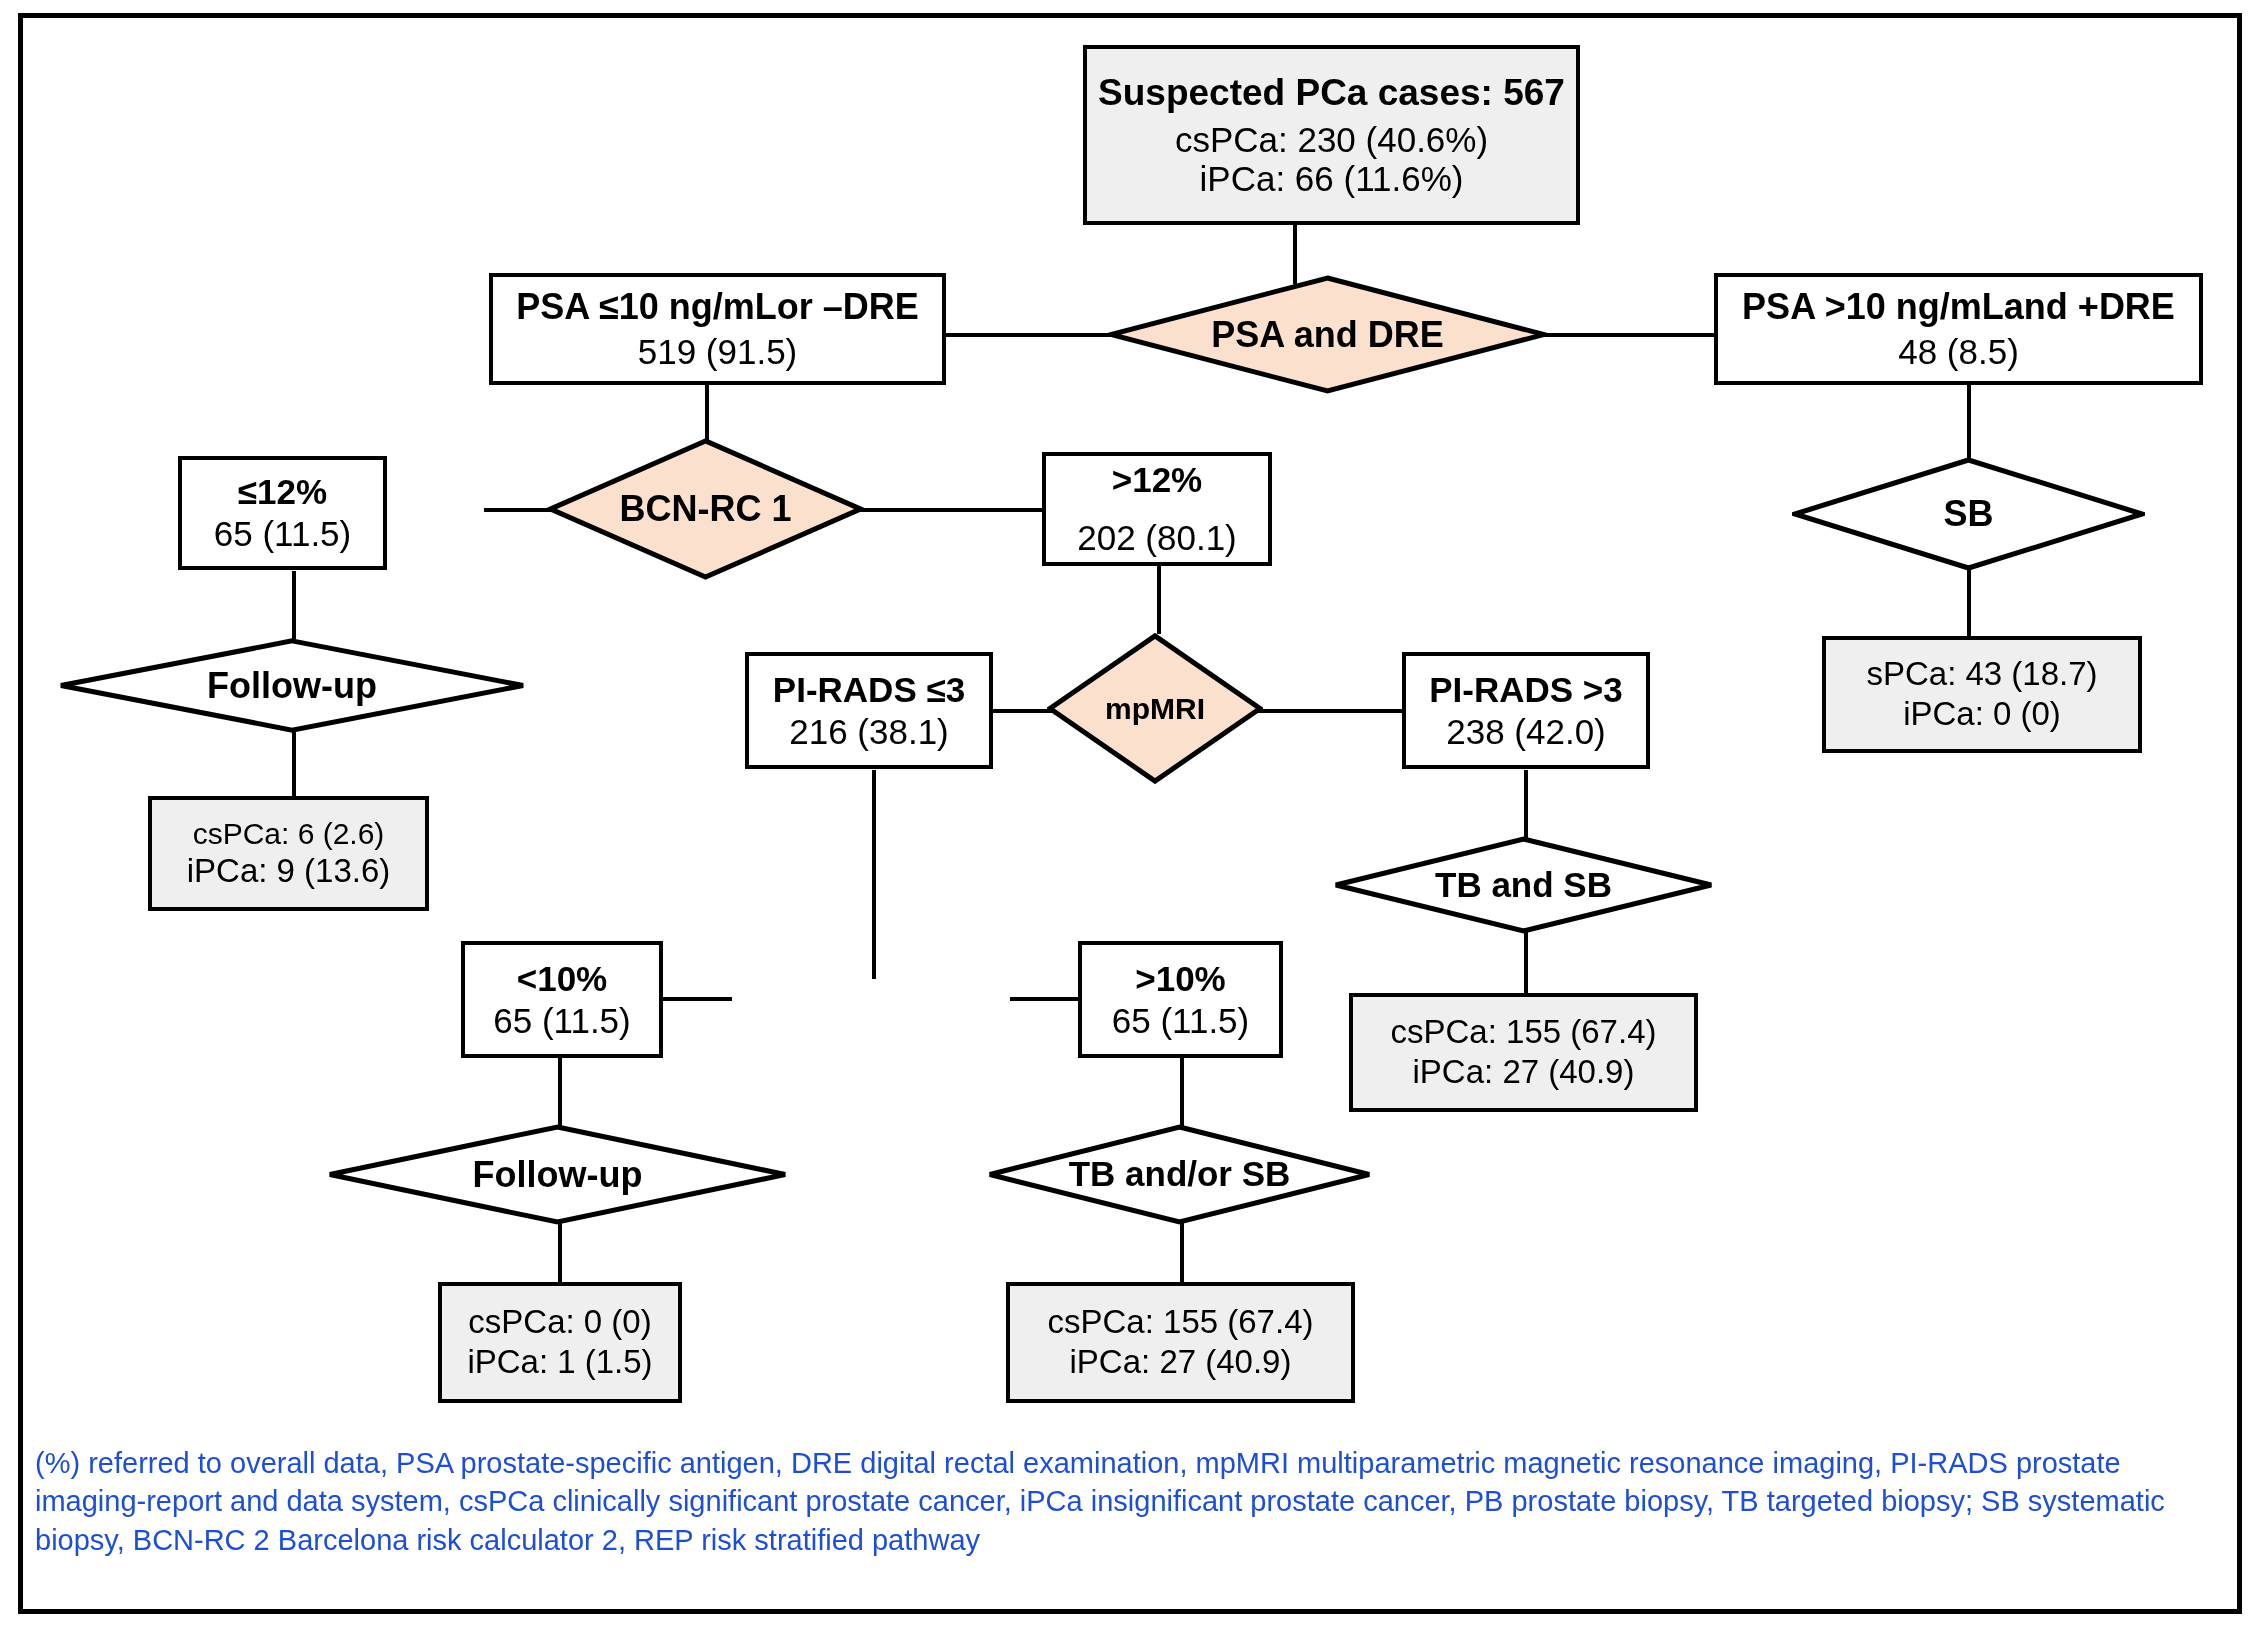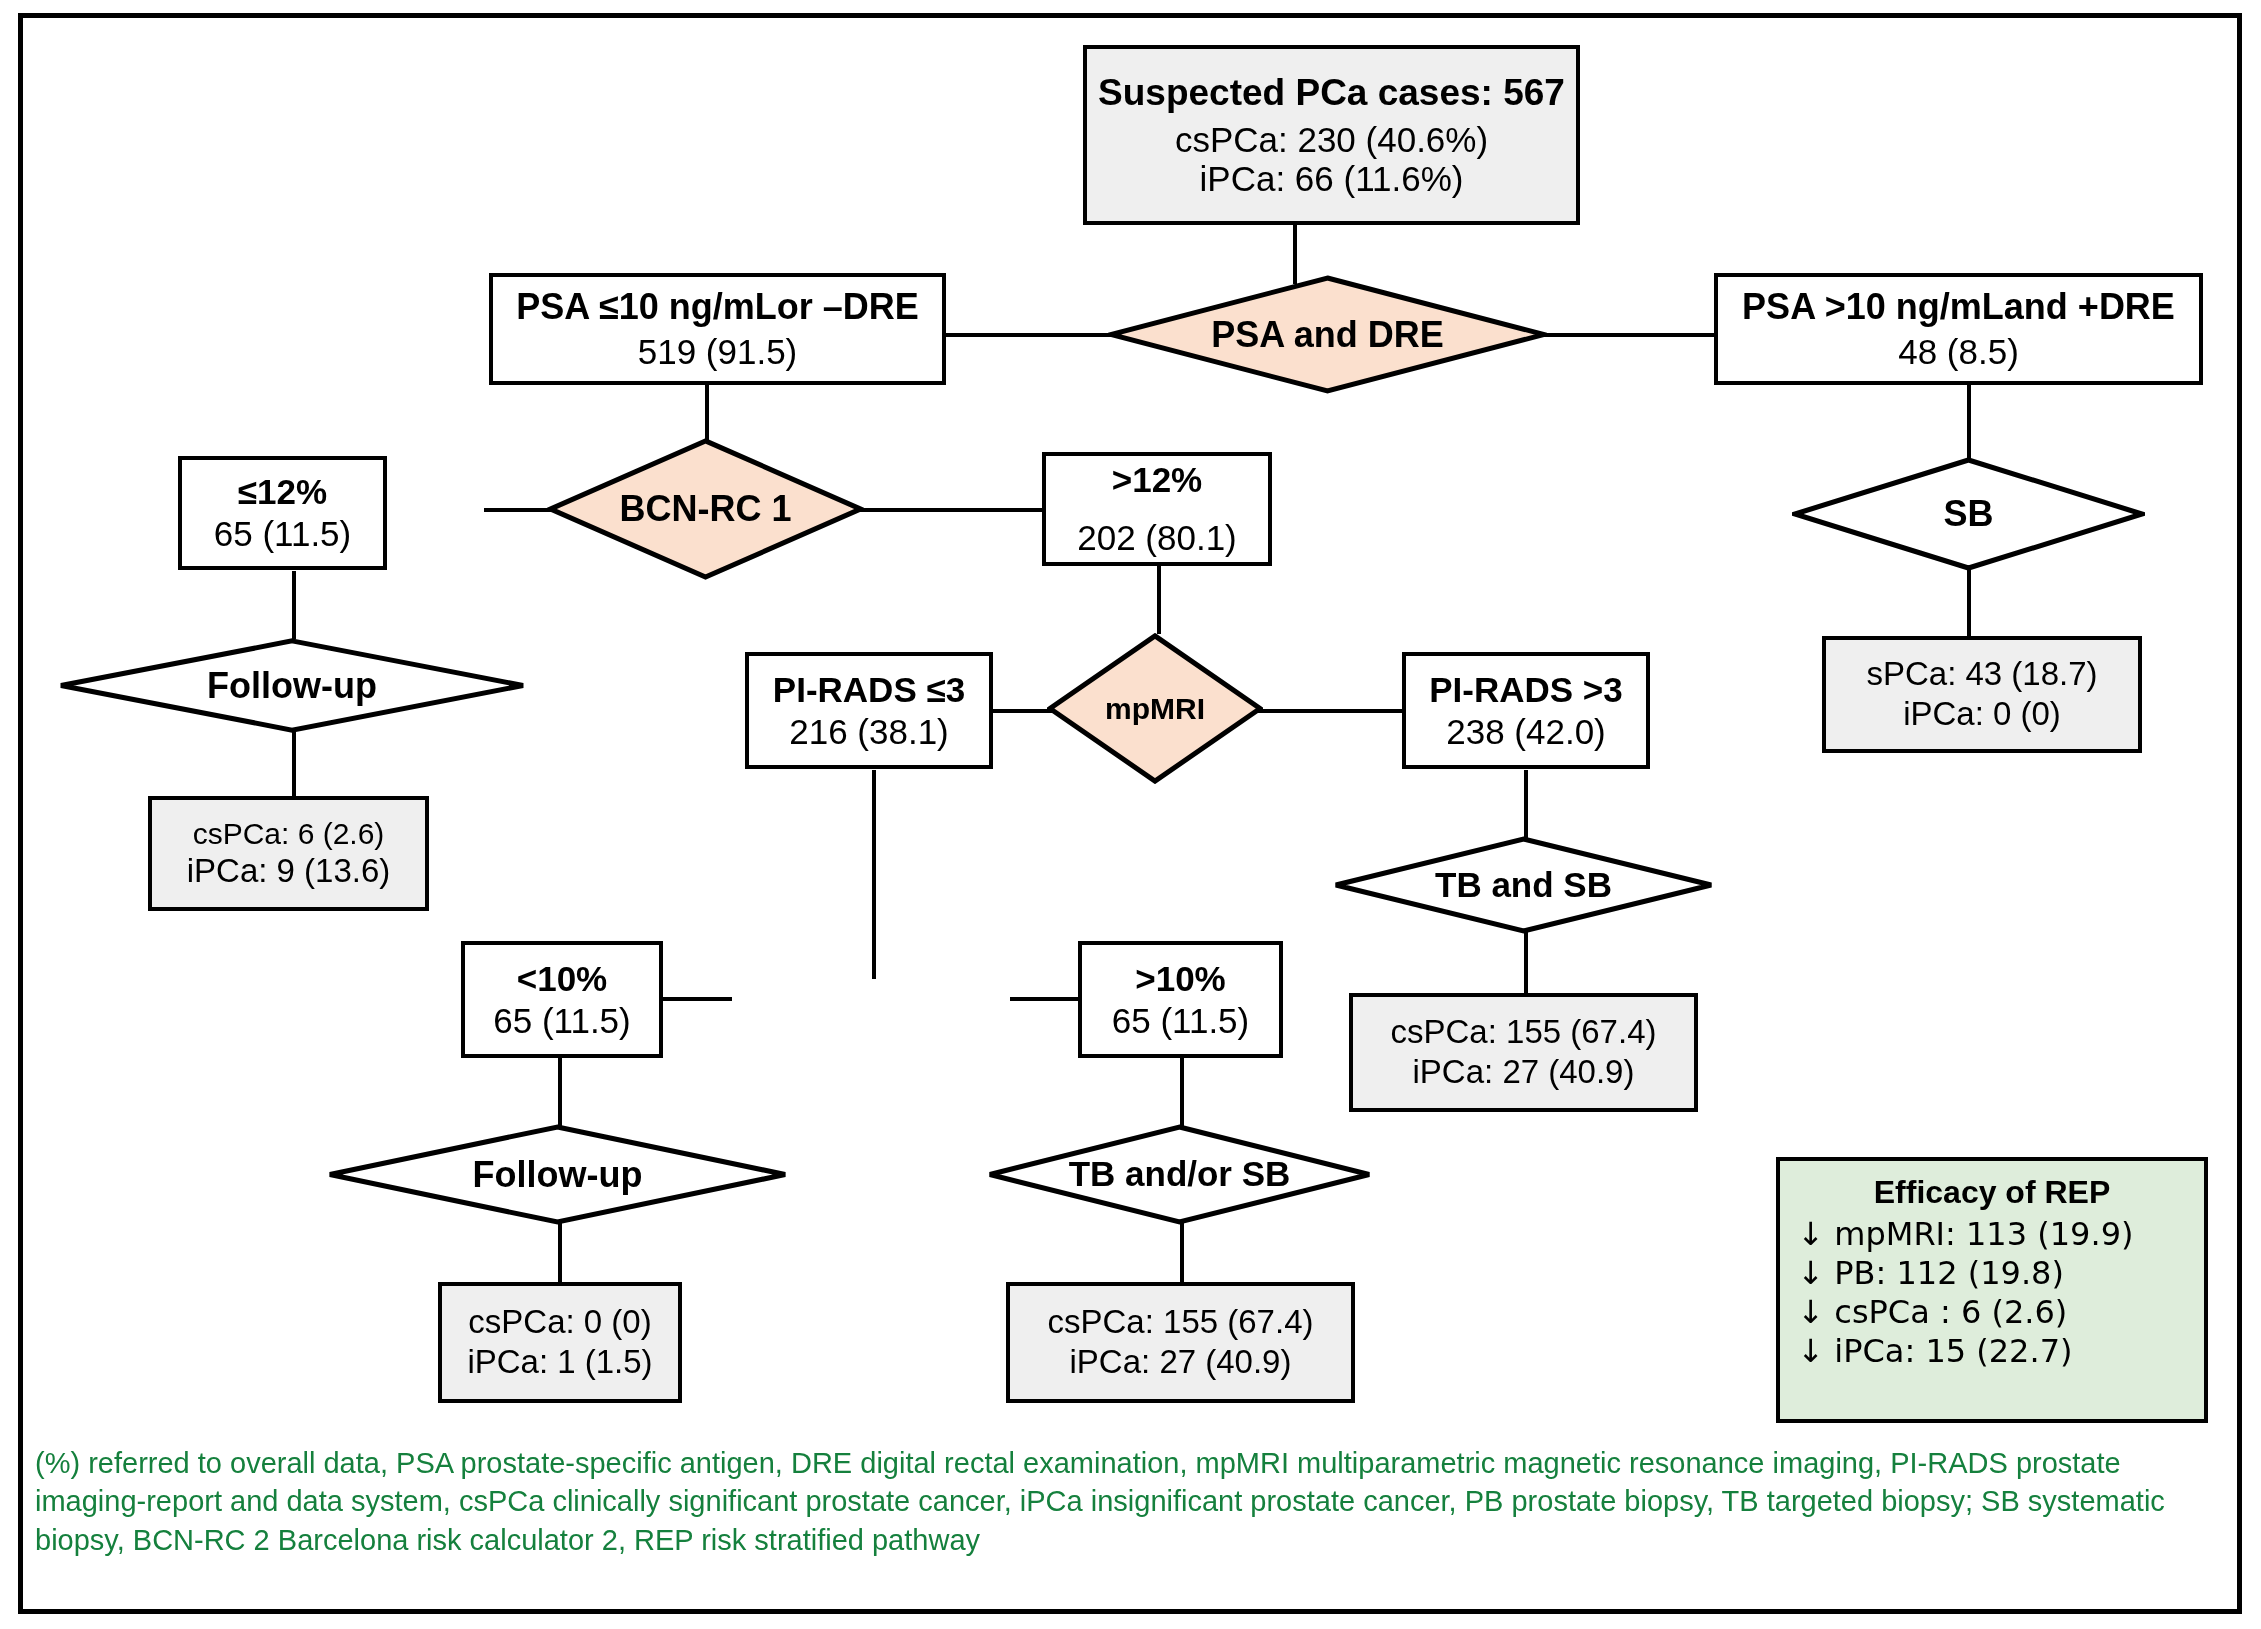--- a/index.html
+++ b/index.html
@@ -180,13 +180,6 @@
     <div class="ln2" style="font-size:33px;margin-top:2.9px;">iPCa: 27 (40.9)</div>
   </div>
 
-  <div class="node rect green" style="left:1776px;top:1157px;width:432px;height:266px;justify-content:flex-start;padding-top:13px;">
-    <div class="legend-title">Efficacy of REP</div>
-    <div class="legend-row arrow">↓ mpMRI: 113 (19.9)</div>
-    <div class="legend-row arrow">↓ PB: 112 (19.8)</div>
-    <div class="legend-row arrow">↓ csPCa : 6 (2.6)</div>
-    <div class="legend-row arrow">↓ iPCa: 15 (22.7)</div>
-  </div>
 
   <div class="foot">(%) referred to overall data, PSA prostate-specific antigen, DRE digital rectal examination, mpMRI multiparametric magnetic resonance imaging, PI-RADS prostate imaging-report and data system, csPCa clinically significant prostate cancer, iPCa insignificant prostate cancer, PB prostate biopsy, TB targeted biopsy; SB systematic biopsy, BCN-RC 2 Barcelona risk calculator 2, REP risk stratified pathway</div>
 </div>

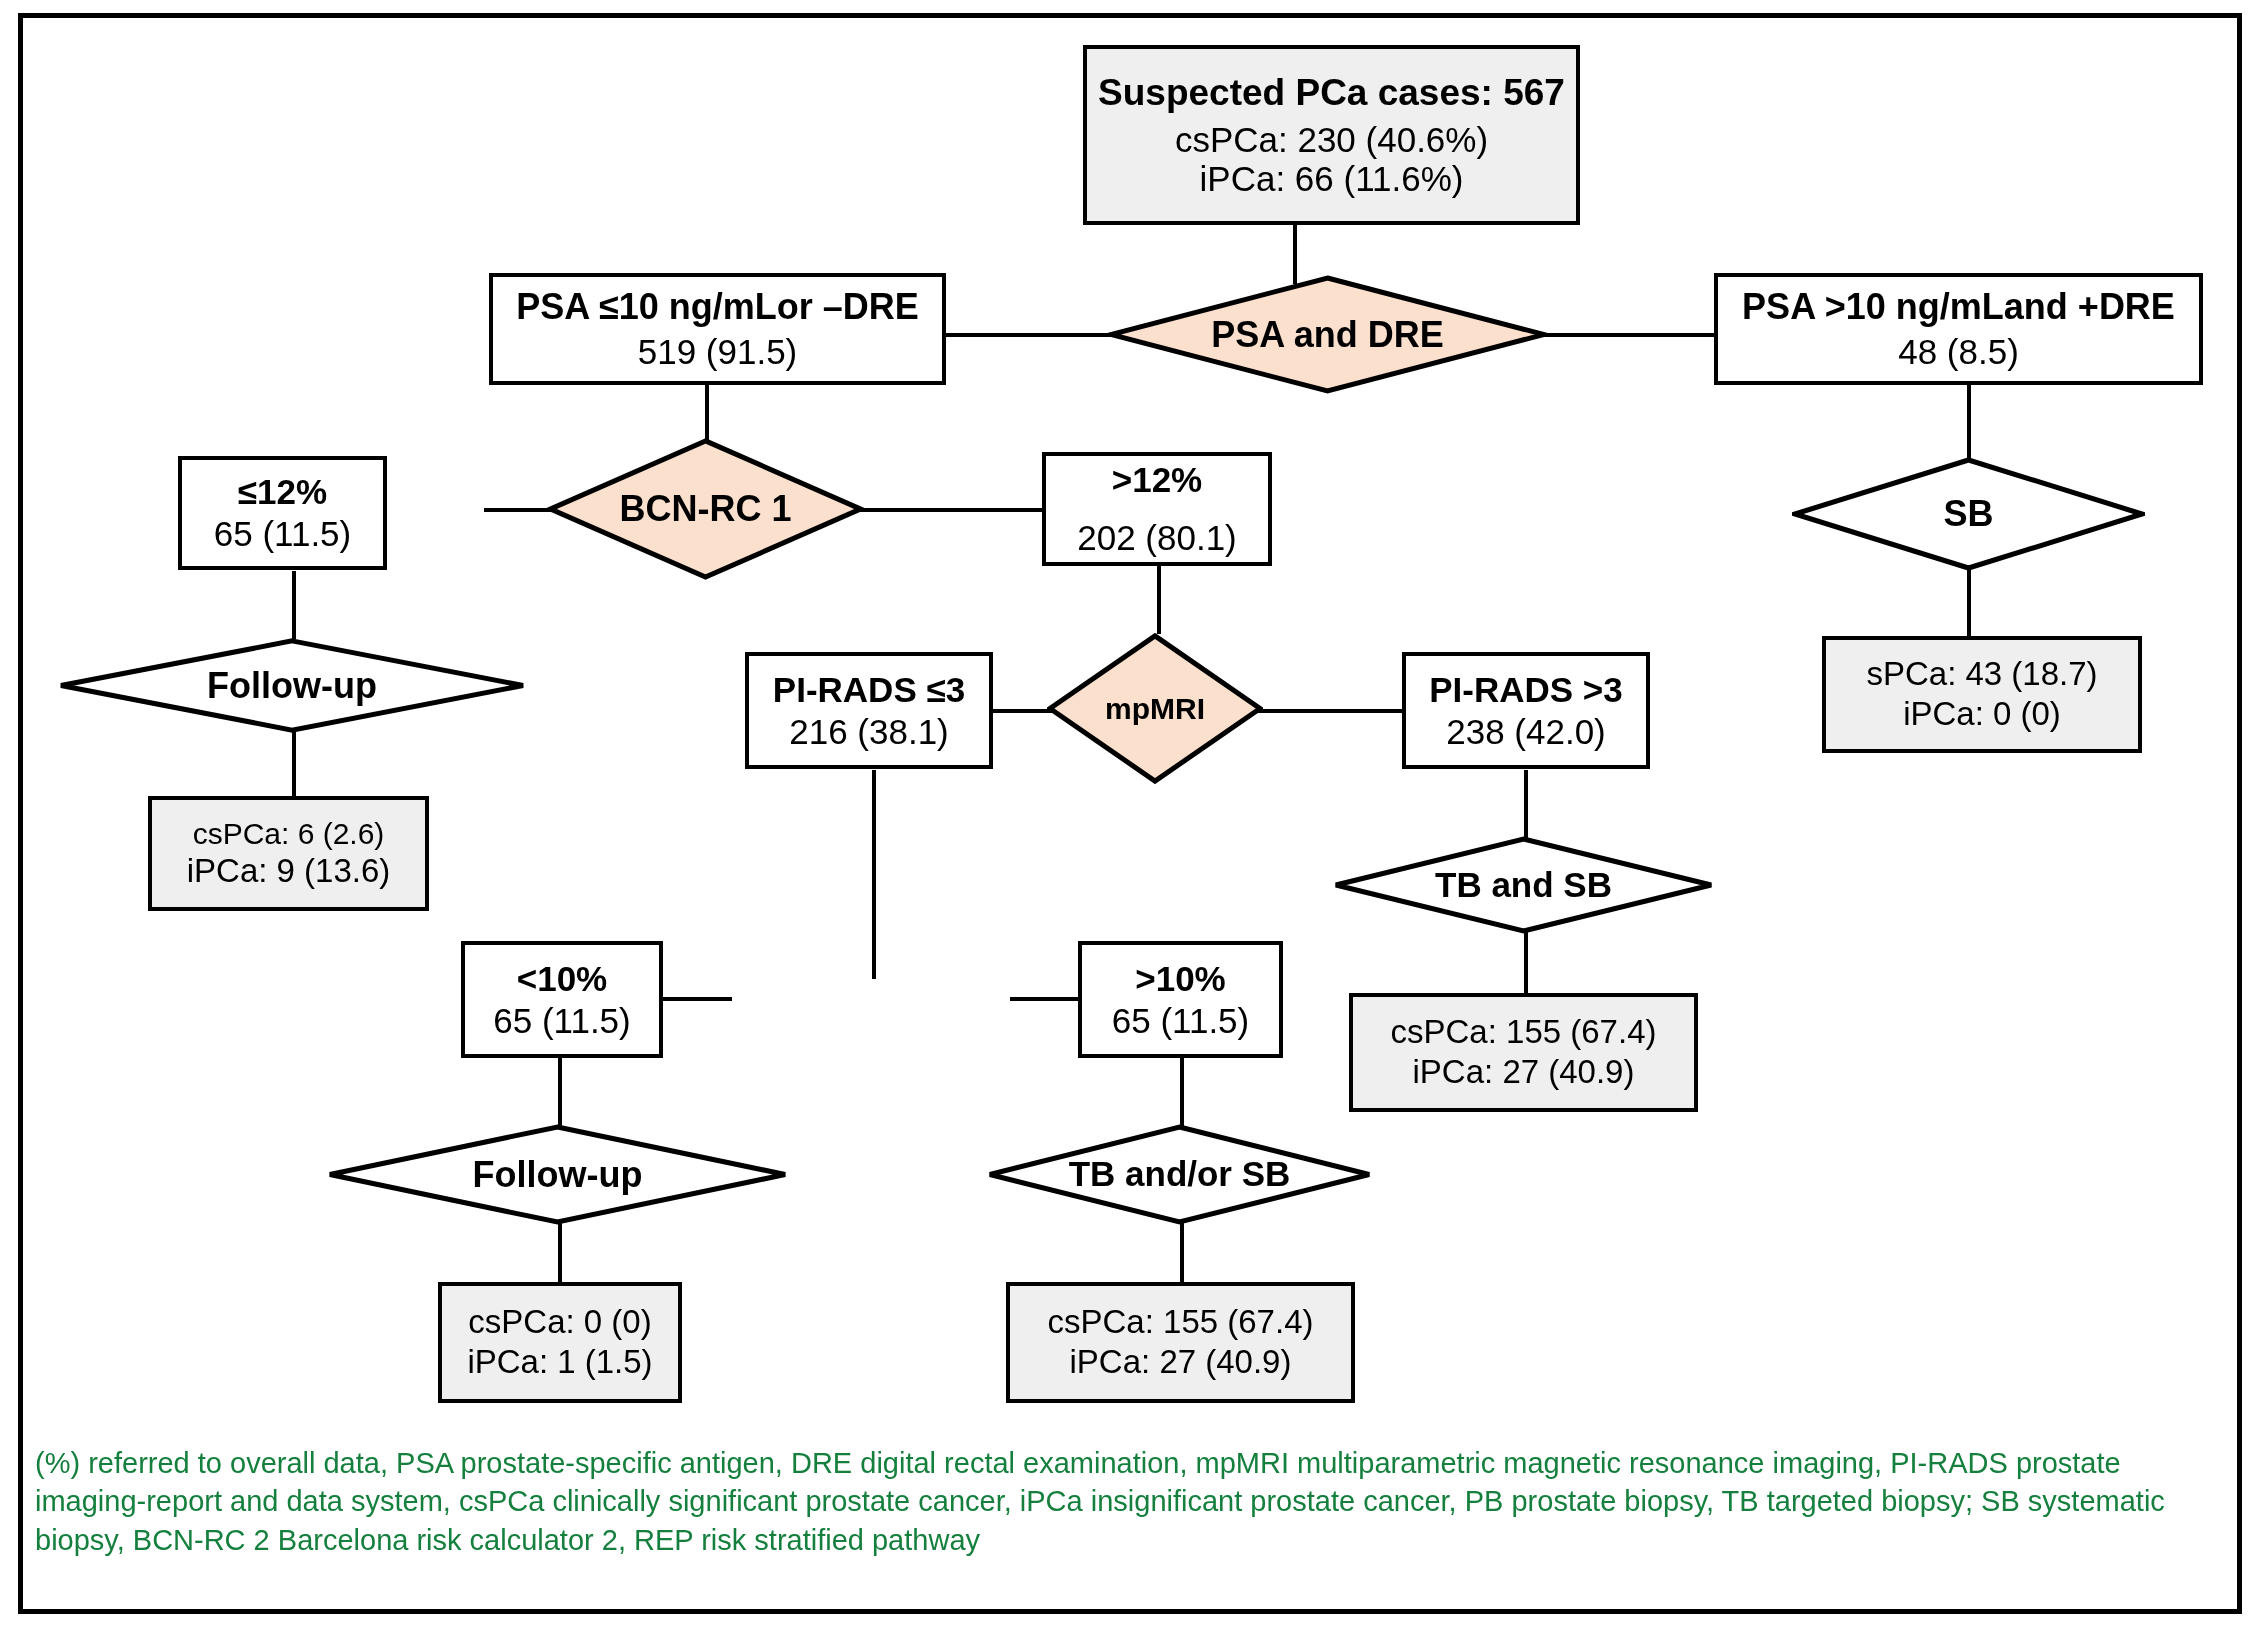--- a/index.html
+++ b/index.html
@@ -18,7 +18,7 @@
   .conn{position:absolute;background:#000;}
   .h{height:4.3px;}
   .v{width:4.3px;}
-  .foot{position:absolute;left:35px;top:1444px;width:2173px;font-size:29px;line-height:1.32;color:#15803d;}
+  .foot{position:absolute;left:35px;top:1444px;width:2173px;font-size:29px;line-height:1.32;color:#1d4ed8;}
   .legend-title{font-weight:bold;font-size:32px;margin-bottom:4.3px;}
   .legend-row{font-size:32px;line-height:1.22;align-self:flex-start;padding-left:17.3px;white-space:nowrap;}
   .arrow{font-family:"DejaVu Sans",sans-serif;}

